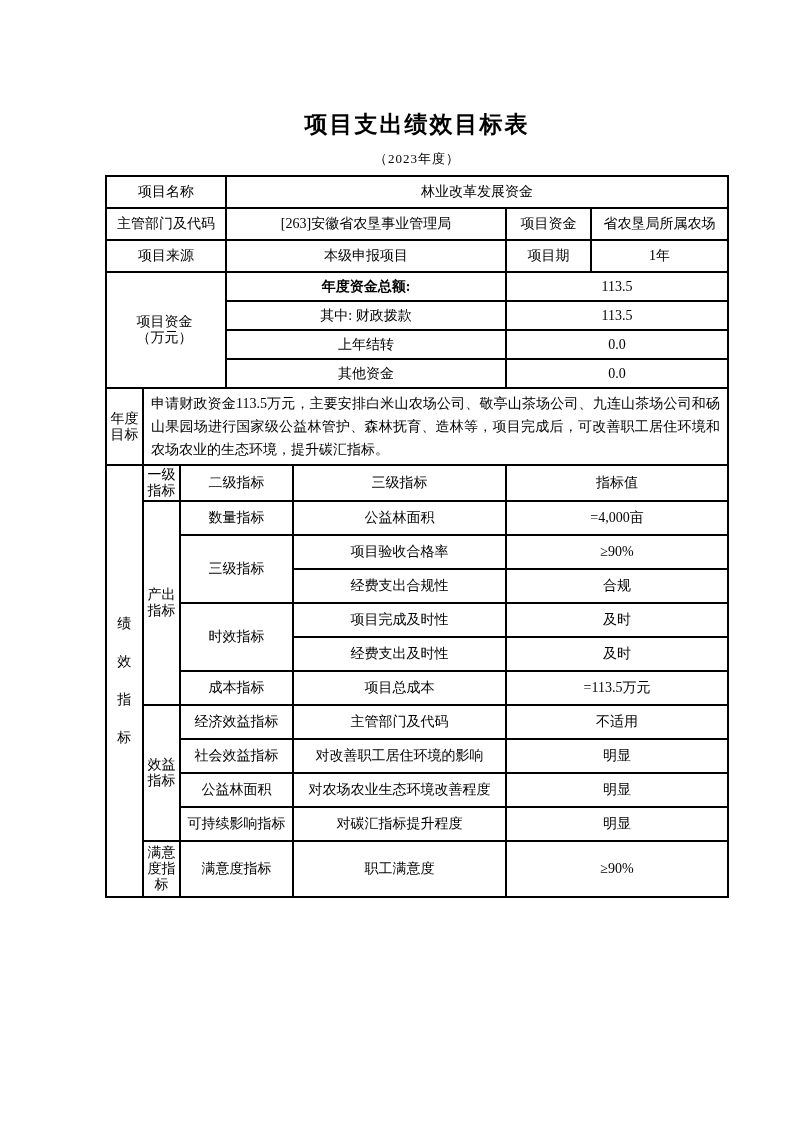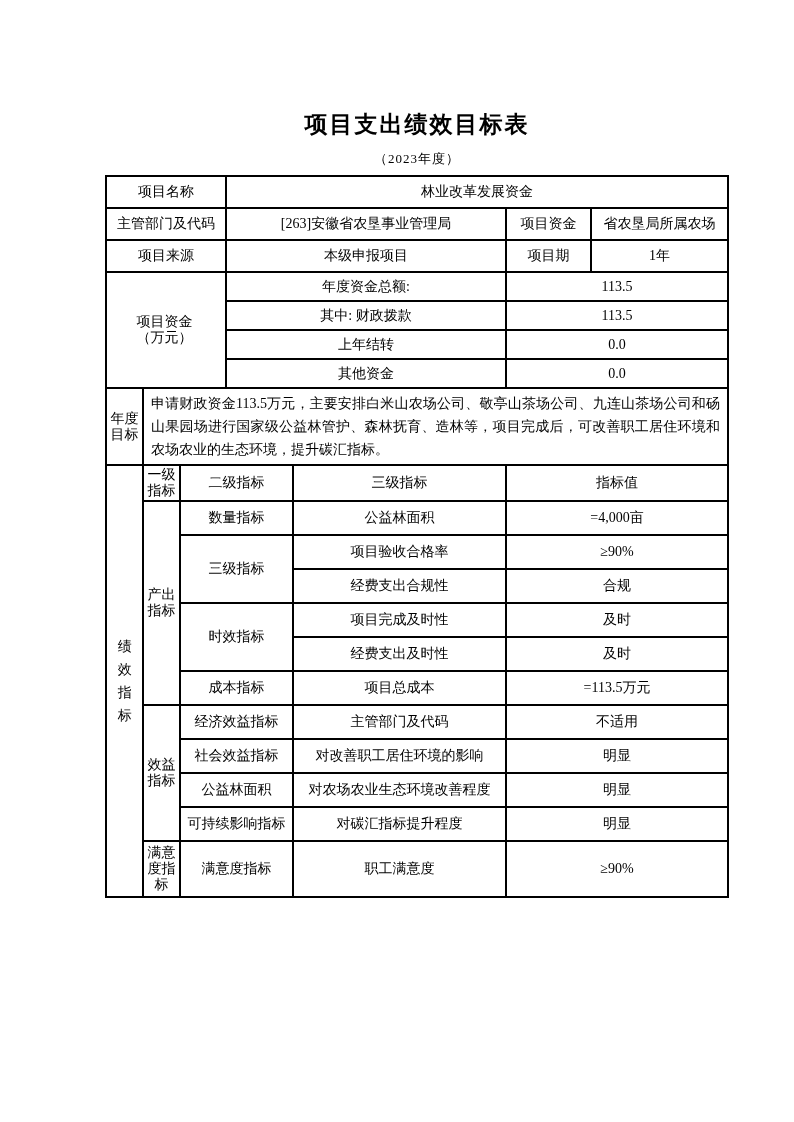--- a/index.html
+++ b/index.html
@@ -58,7 +58,7 @@
   td.left   { text-align: left; }
   td.right  { text-align: right; padding-right: 5px; }
 
-  td.fund-label-1 { text-align: left; padding-left: 7px;  }
+  td.fund-label-1 { text-align: left; padding-left: 7px; font-weight: bold;  }
   td.fund-label-2 { text-align: left; padding-left: 17px; }
   td.fund-label-3 { text-align: left; padding-left: 35px; border-radius: 12px; }
 

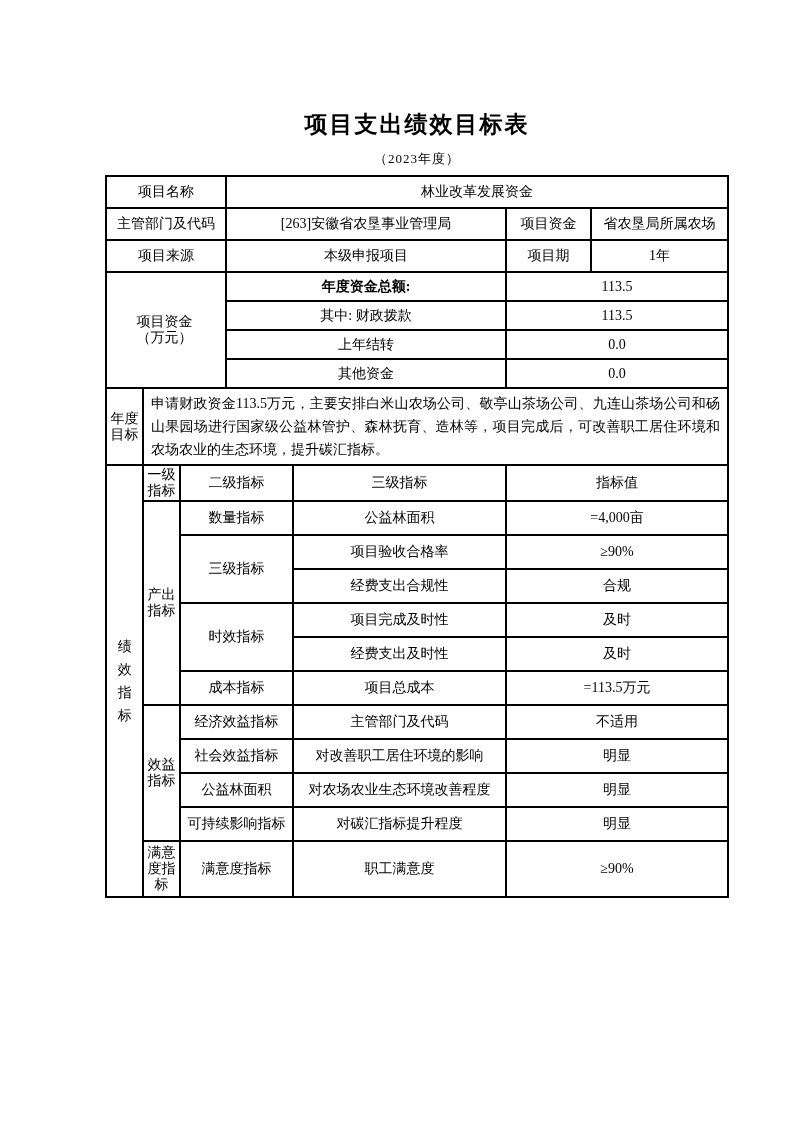--- a/index.html
+++ b/index.html
@@ -68,9 +68,9 @@
   .vert-label {
     width: 1.05em;
     margin: 0 auto;
-    line-height: 23px;
+    line-height: 38px;
     word-break: break-all;
-    text-align: right;
+    text-align: left;
   }
   .goal-text {
     padding: 2px 4px;

